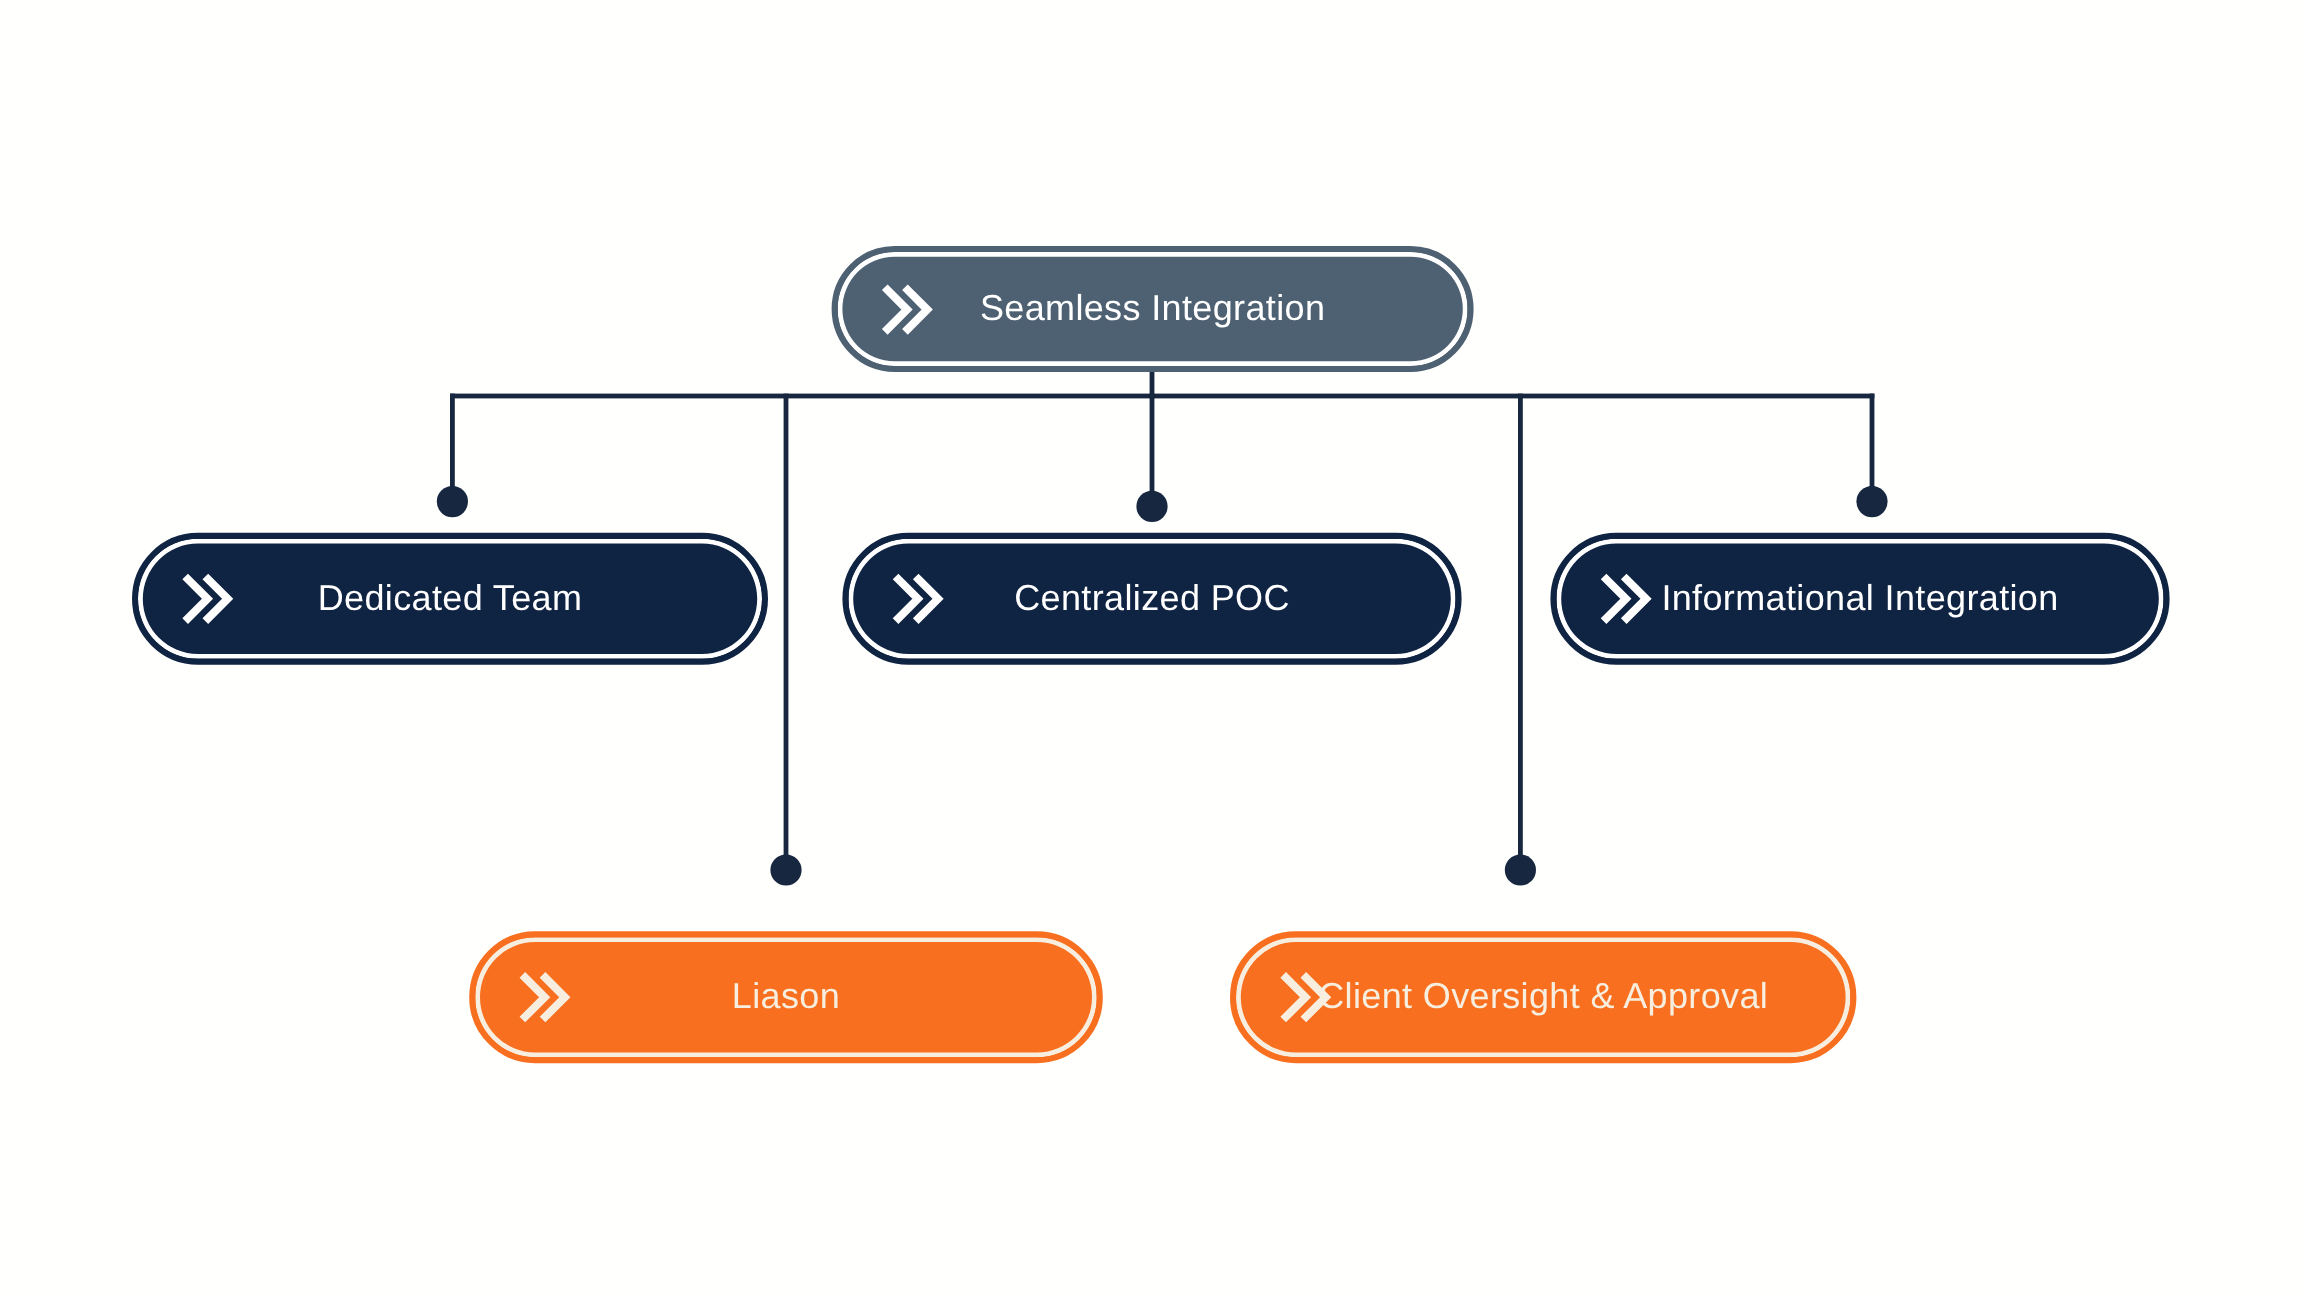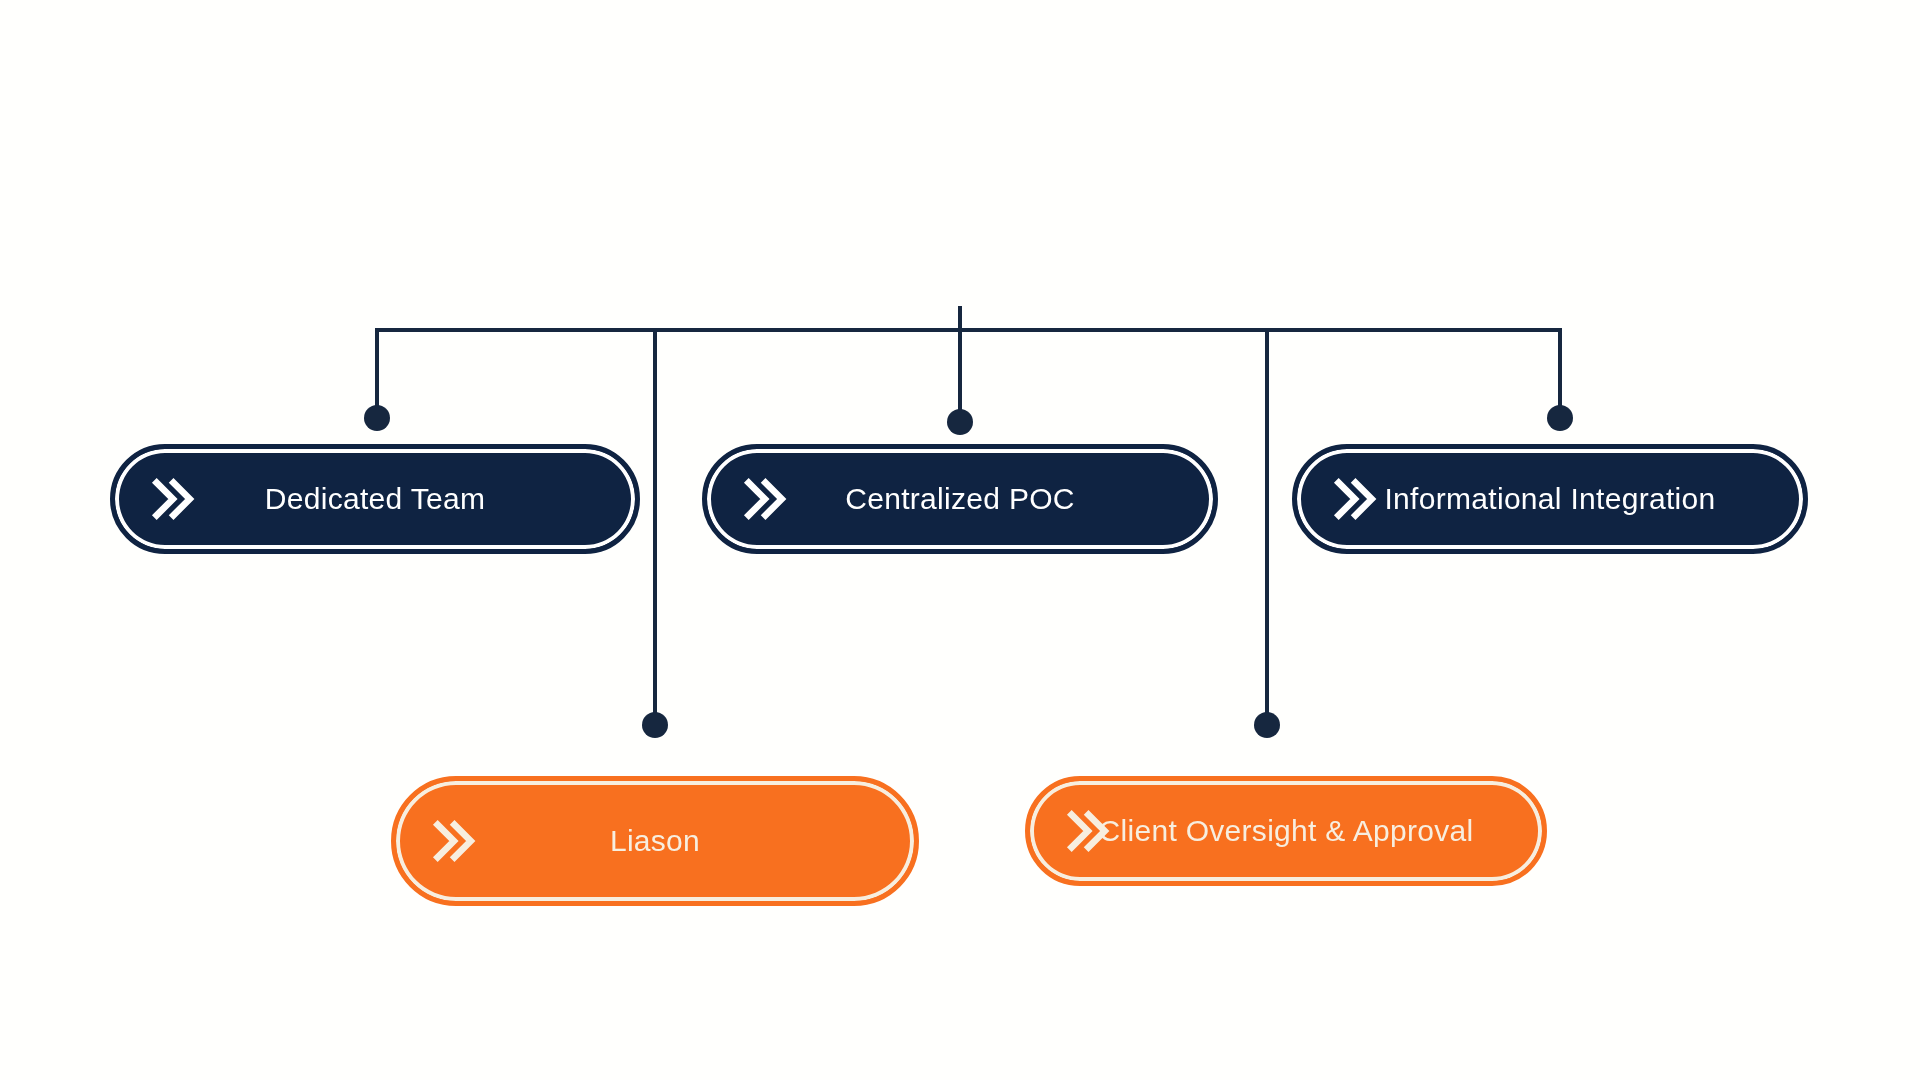--- a/index.html
+++ b/index.html
@@ -74,6 +74,15 @@
   <div class="dot" style="left:1254px;top:712px"></div>
   <div class="dot" style="left:1547px;top:405px"></div>
 
+  <div class="node slate" style="left:693px;top:205px;width:535px;height:105px">
+    <span class="chev">
+      <svg width="46" height="50" viewBox="0 0 52 56" fill="none" stroke="currentColor" stroke-width="7.5">
+        <path d="M6 7 L27 28 L6 49"></path>
+          <path d="M25 7 L46 28 L25 49"></path>
+      </svg>
+    </span>
+    <span class="label">Seamless Integration</span>
+  </div>
 
   <div class="node navy" style="left:110px;top:444px;width:530px;height:110px">
     <span class="chev">

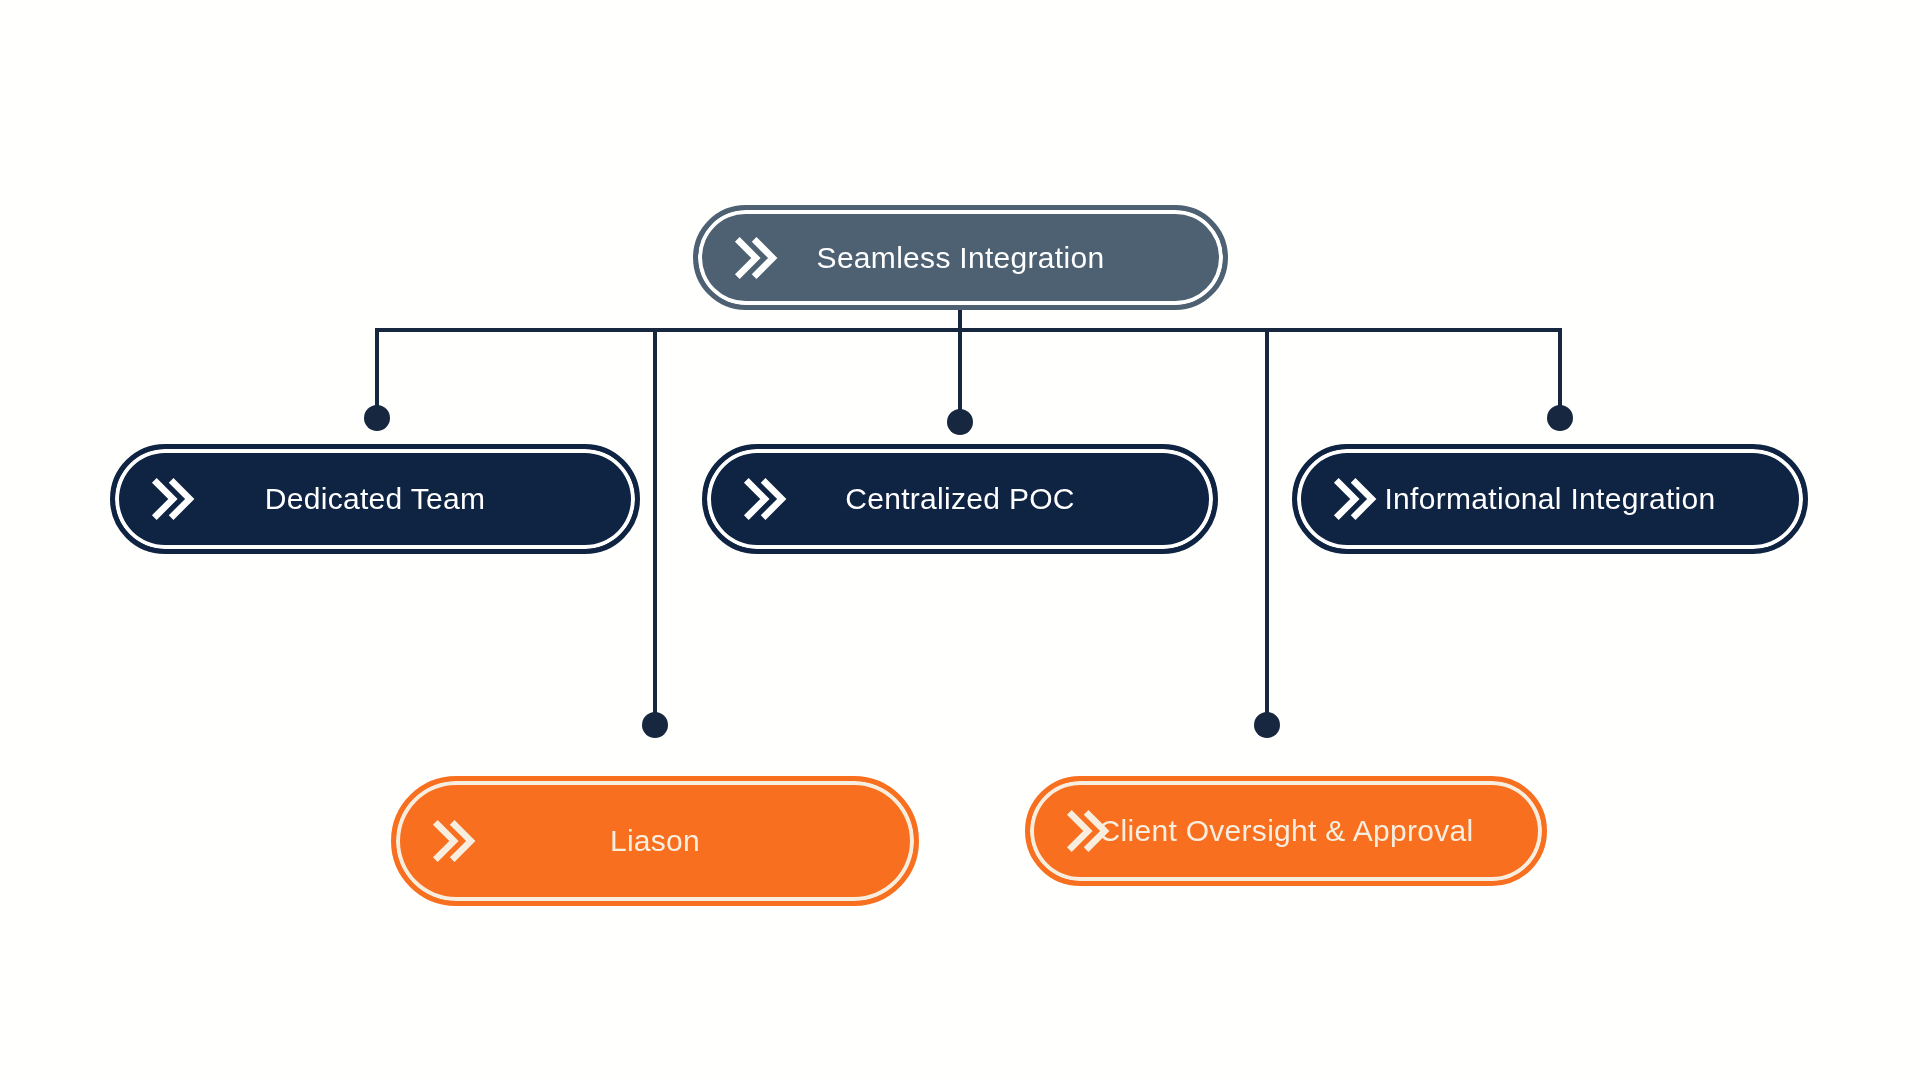--- a/index.html
+++ b/index.html
@@ -114,7 +114,7 @@
     <span class="label">Informational Integration</span>
   </div>
 
-  <div class="node orange" style="left:391px;top:776px;width:528px;height:130px">
+  <div class="node orange" style="left:391px;top:776px;width:528px;height:110px">
     <span class="chev">
       <svg width="46" height="50" viewBox="0 0 52 56" fill="none" stroke="currentColor" stroke-width="7.5">
         <path d="M6 7 L27 28 L6 49"></path>

